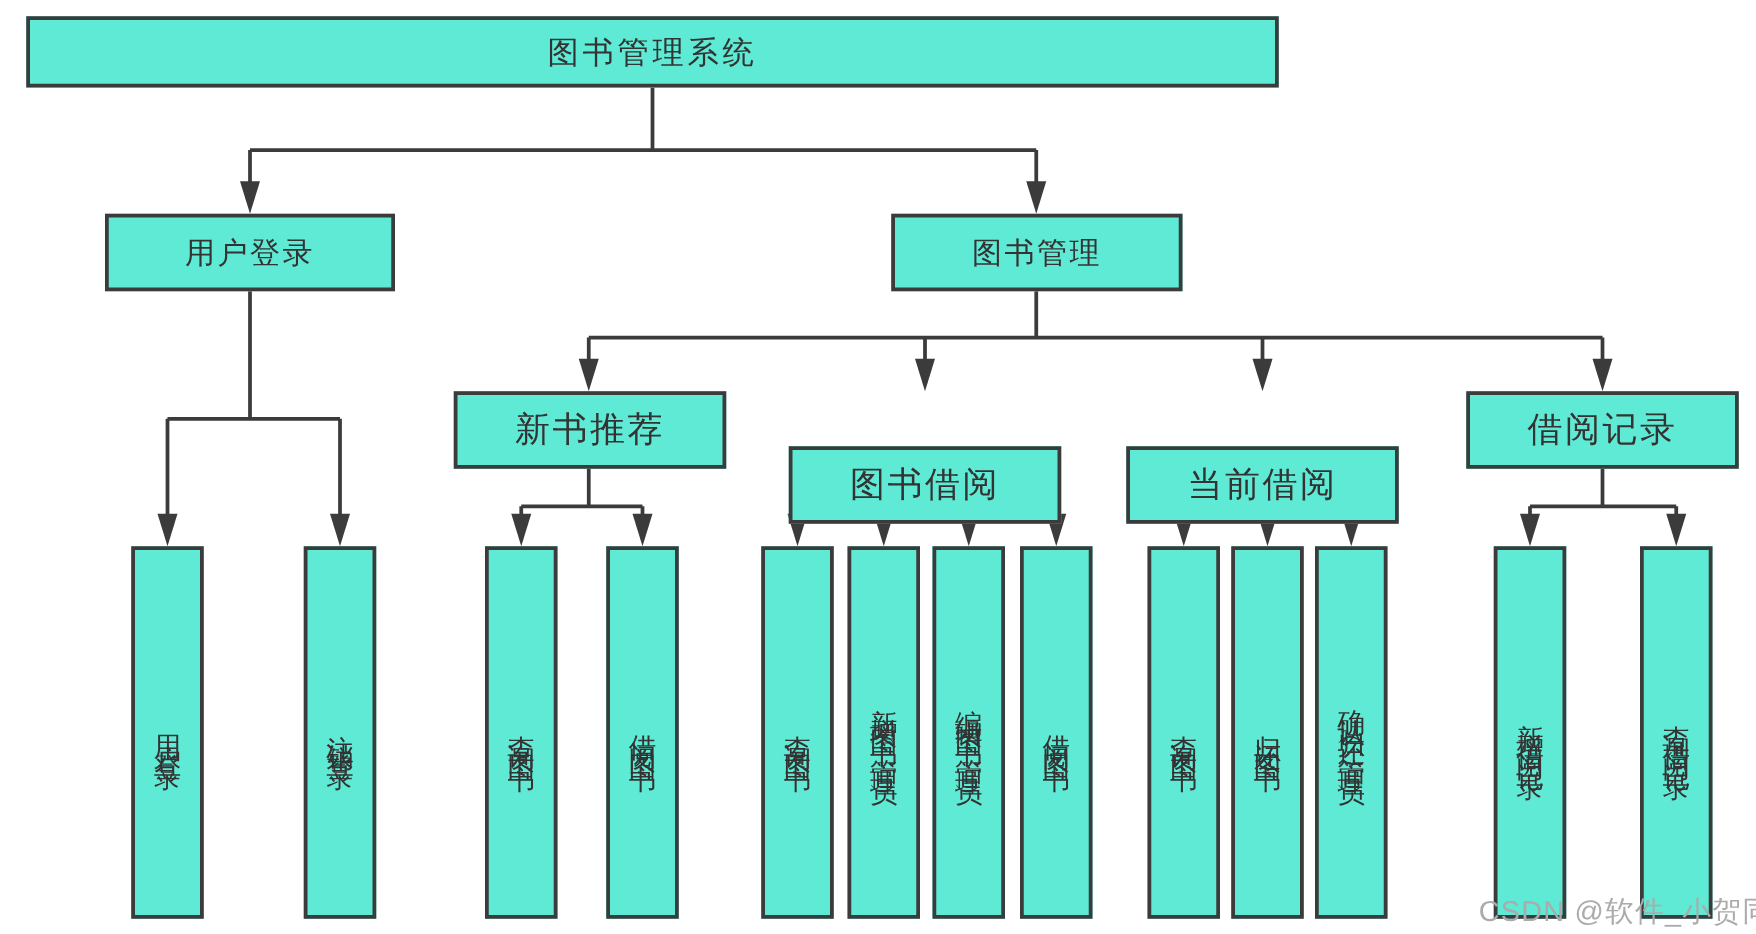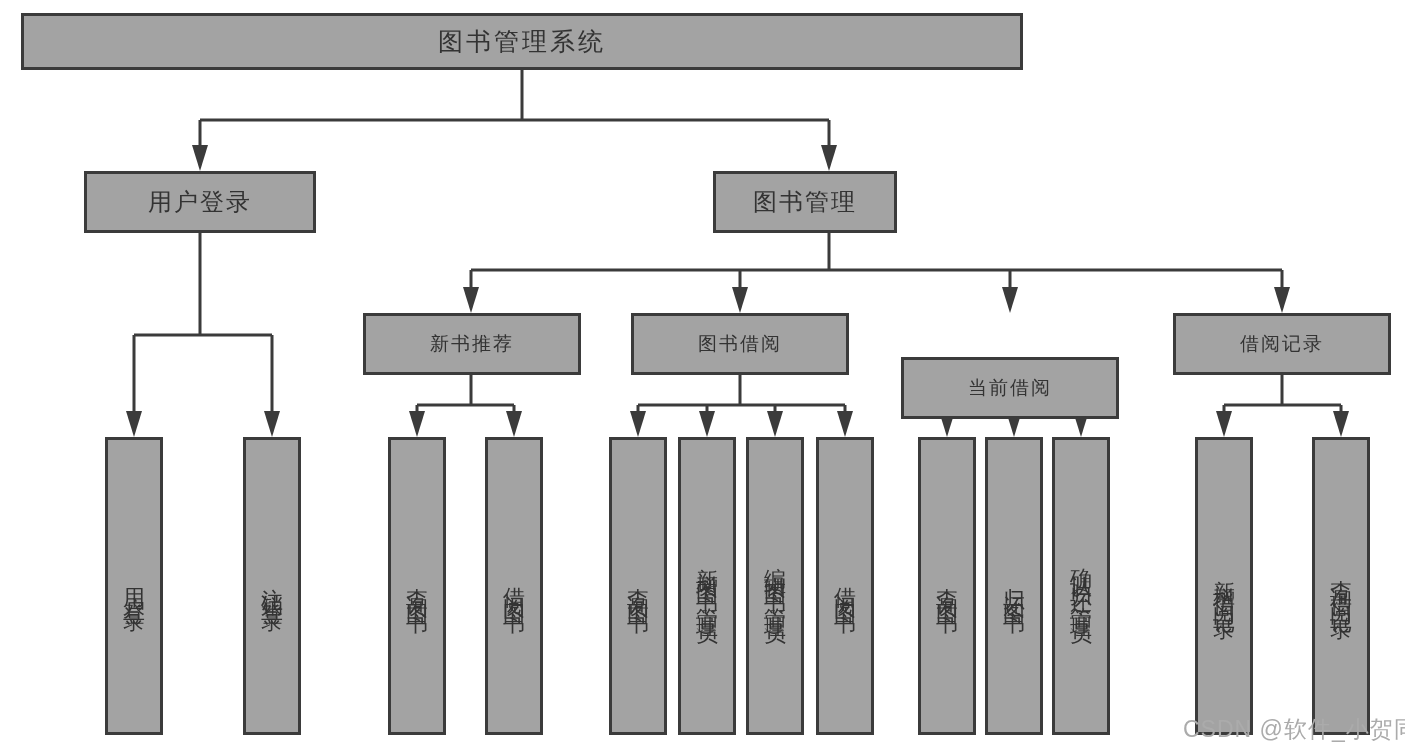--- a/index.html
+++ b/index.html
@@ -34,7 +34,7 @@
     position: absolute;
     box-sizing: border-box;
     border: 3px solid #3b3b3b;
-    background: #a3a3a3;
+    background: #5eead4;
     display: flex;
     align-items: center;
     justify-content: center;

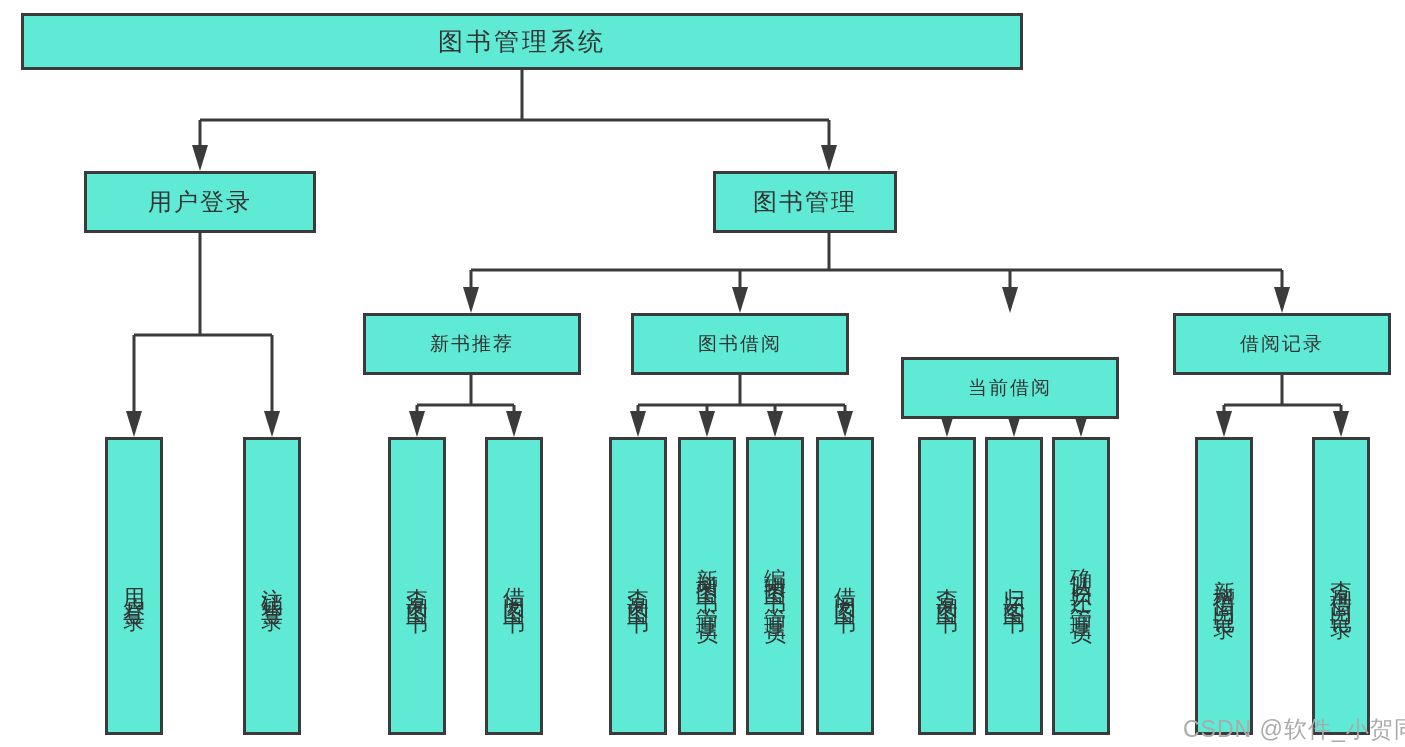--- a/index.html
+++ b/index.html
@@ -140,7 +140,7 @@
   <div class="node node-l2" style="left:84px; width:232px;">
     <span>用户登录</span>
   </div>
-  <div class="node node-l2" style="left:713px; width:184px;">
+  <div class="node node-l2" style="left:713px; width:233px;">
     <span>图书管理</span>
   </div>
 

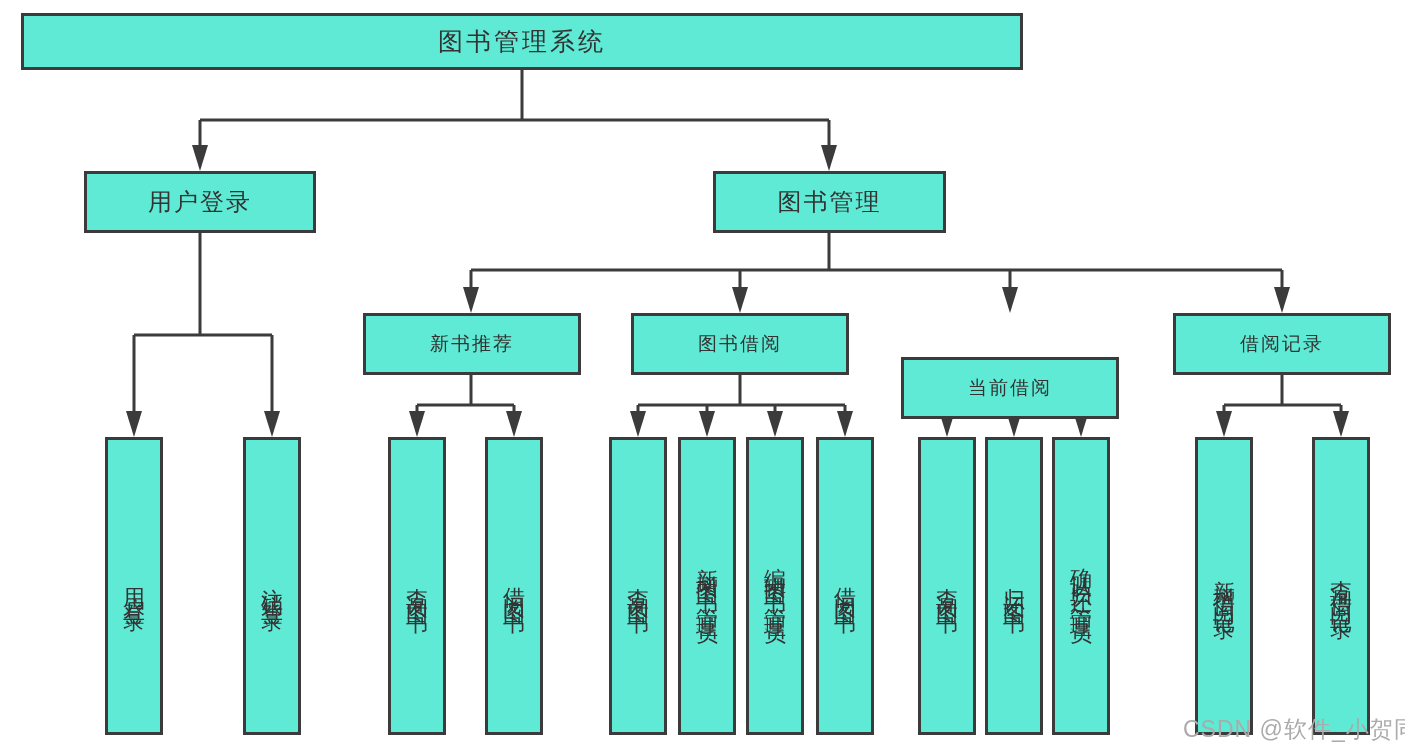--- a/index.html
+++ b/index.html
@@ -53,7 +53,7 @@
   }
   .node-l3 {
     top: 313px; height: 62px;
-    font-size: 19px;
+    font-size: 28px;
     letter-spacing: 2px;
   }
   .node-leaf {

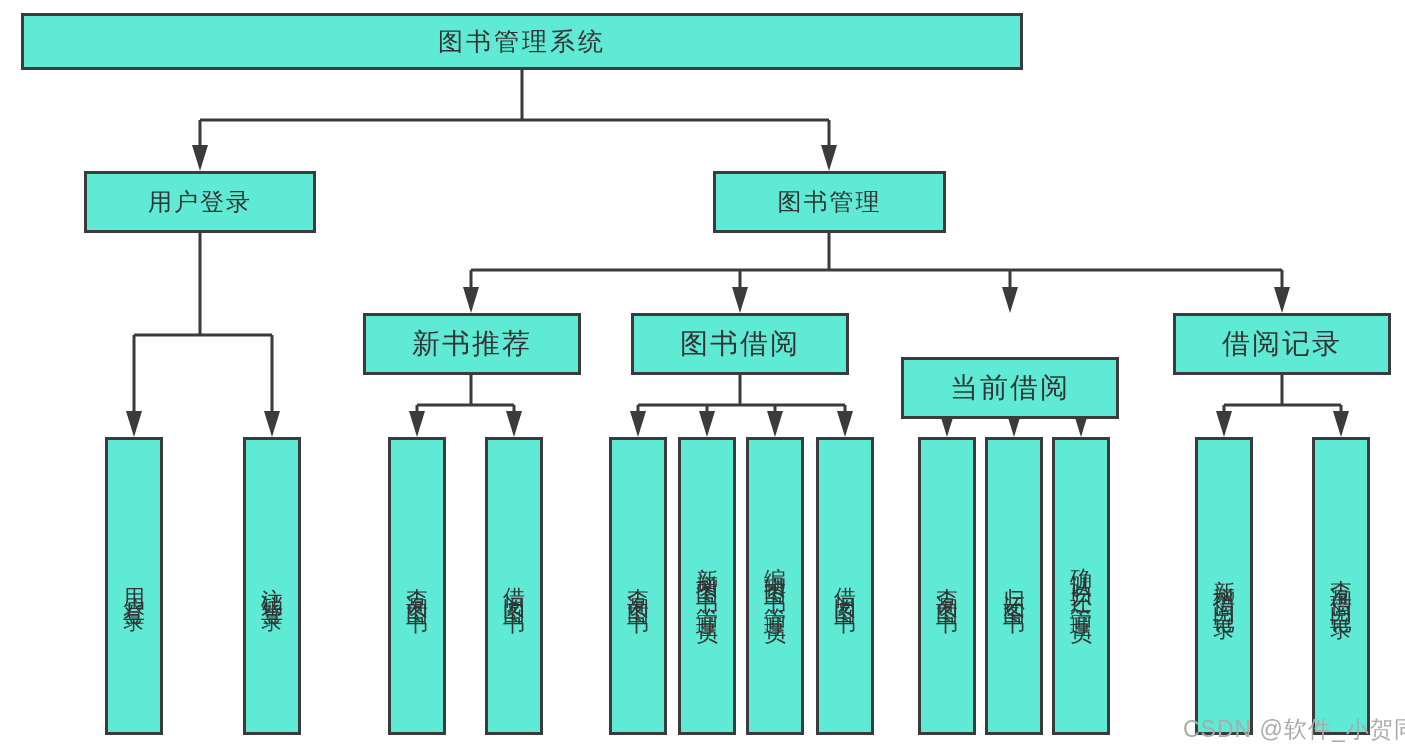--- a/index.html
+++ b/index.html
@@ -147,7 +147,7 @@
   <div class="node node-l3" style="left:363px; width:218px;">
     <span>新书推荐</span>
   </div>
-  <div class="node node-l3" style="left:631px; width:218px;">
+  <div class="node node-l3" style="left:631px; width:218px;margin-top:44px;">
     <span>图书借阅</span>
   </div>
   <div class="node node-l3" style="left:901px; width:218px;margin-top:44px;">

